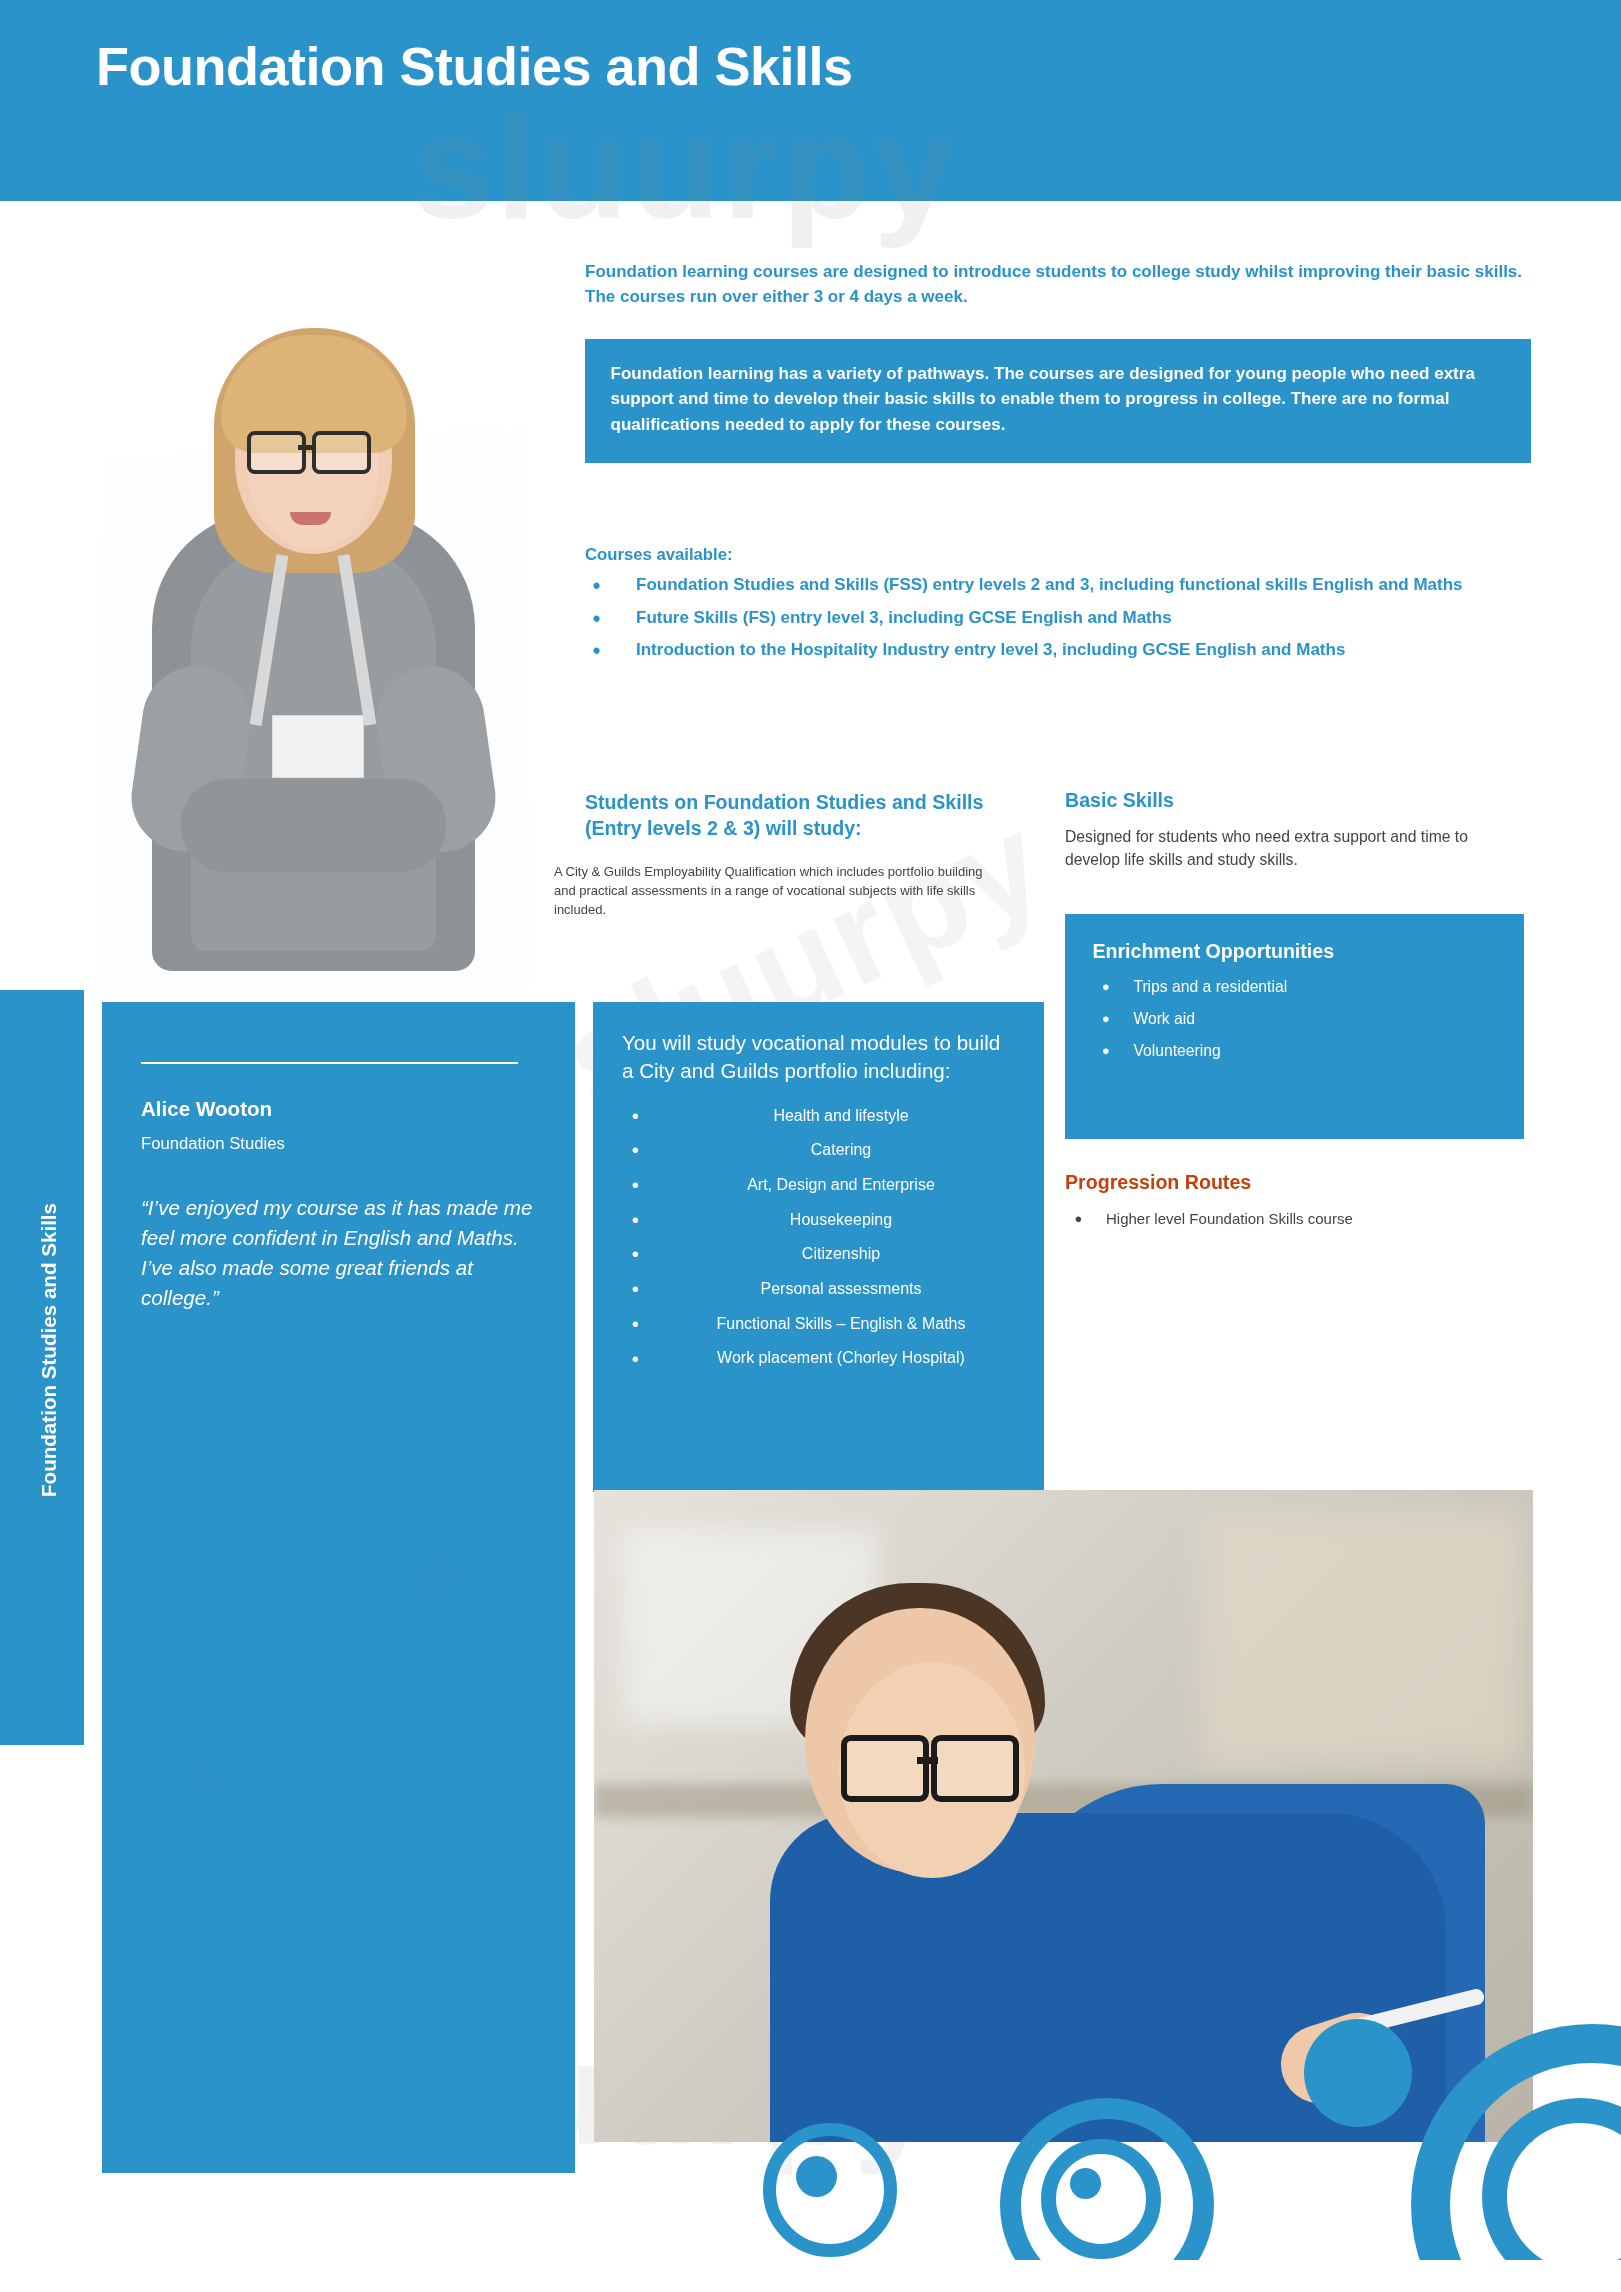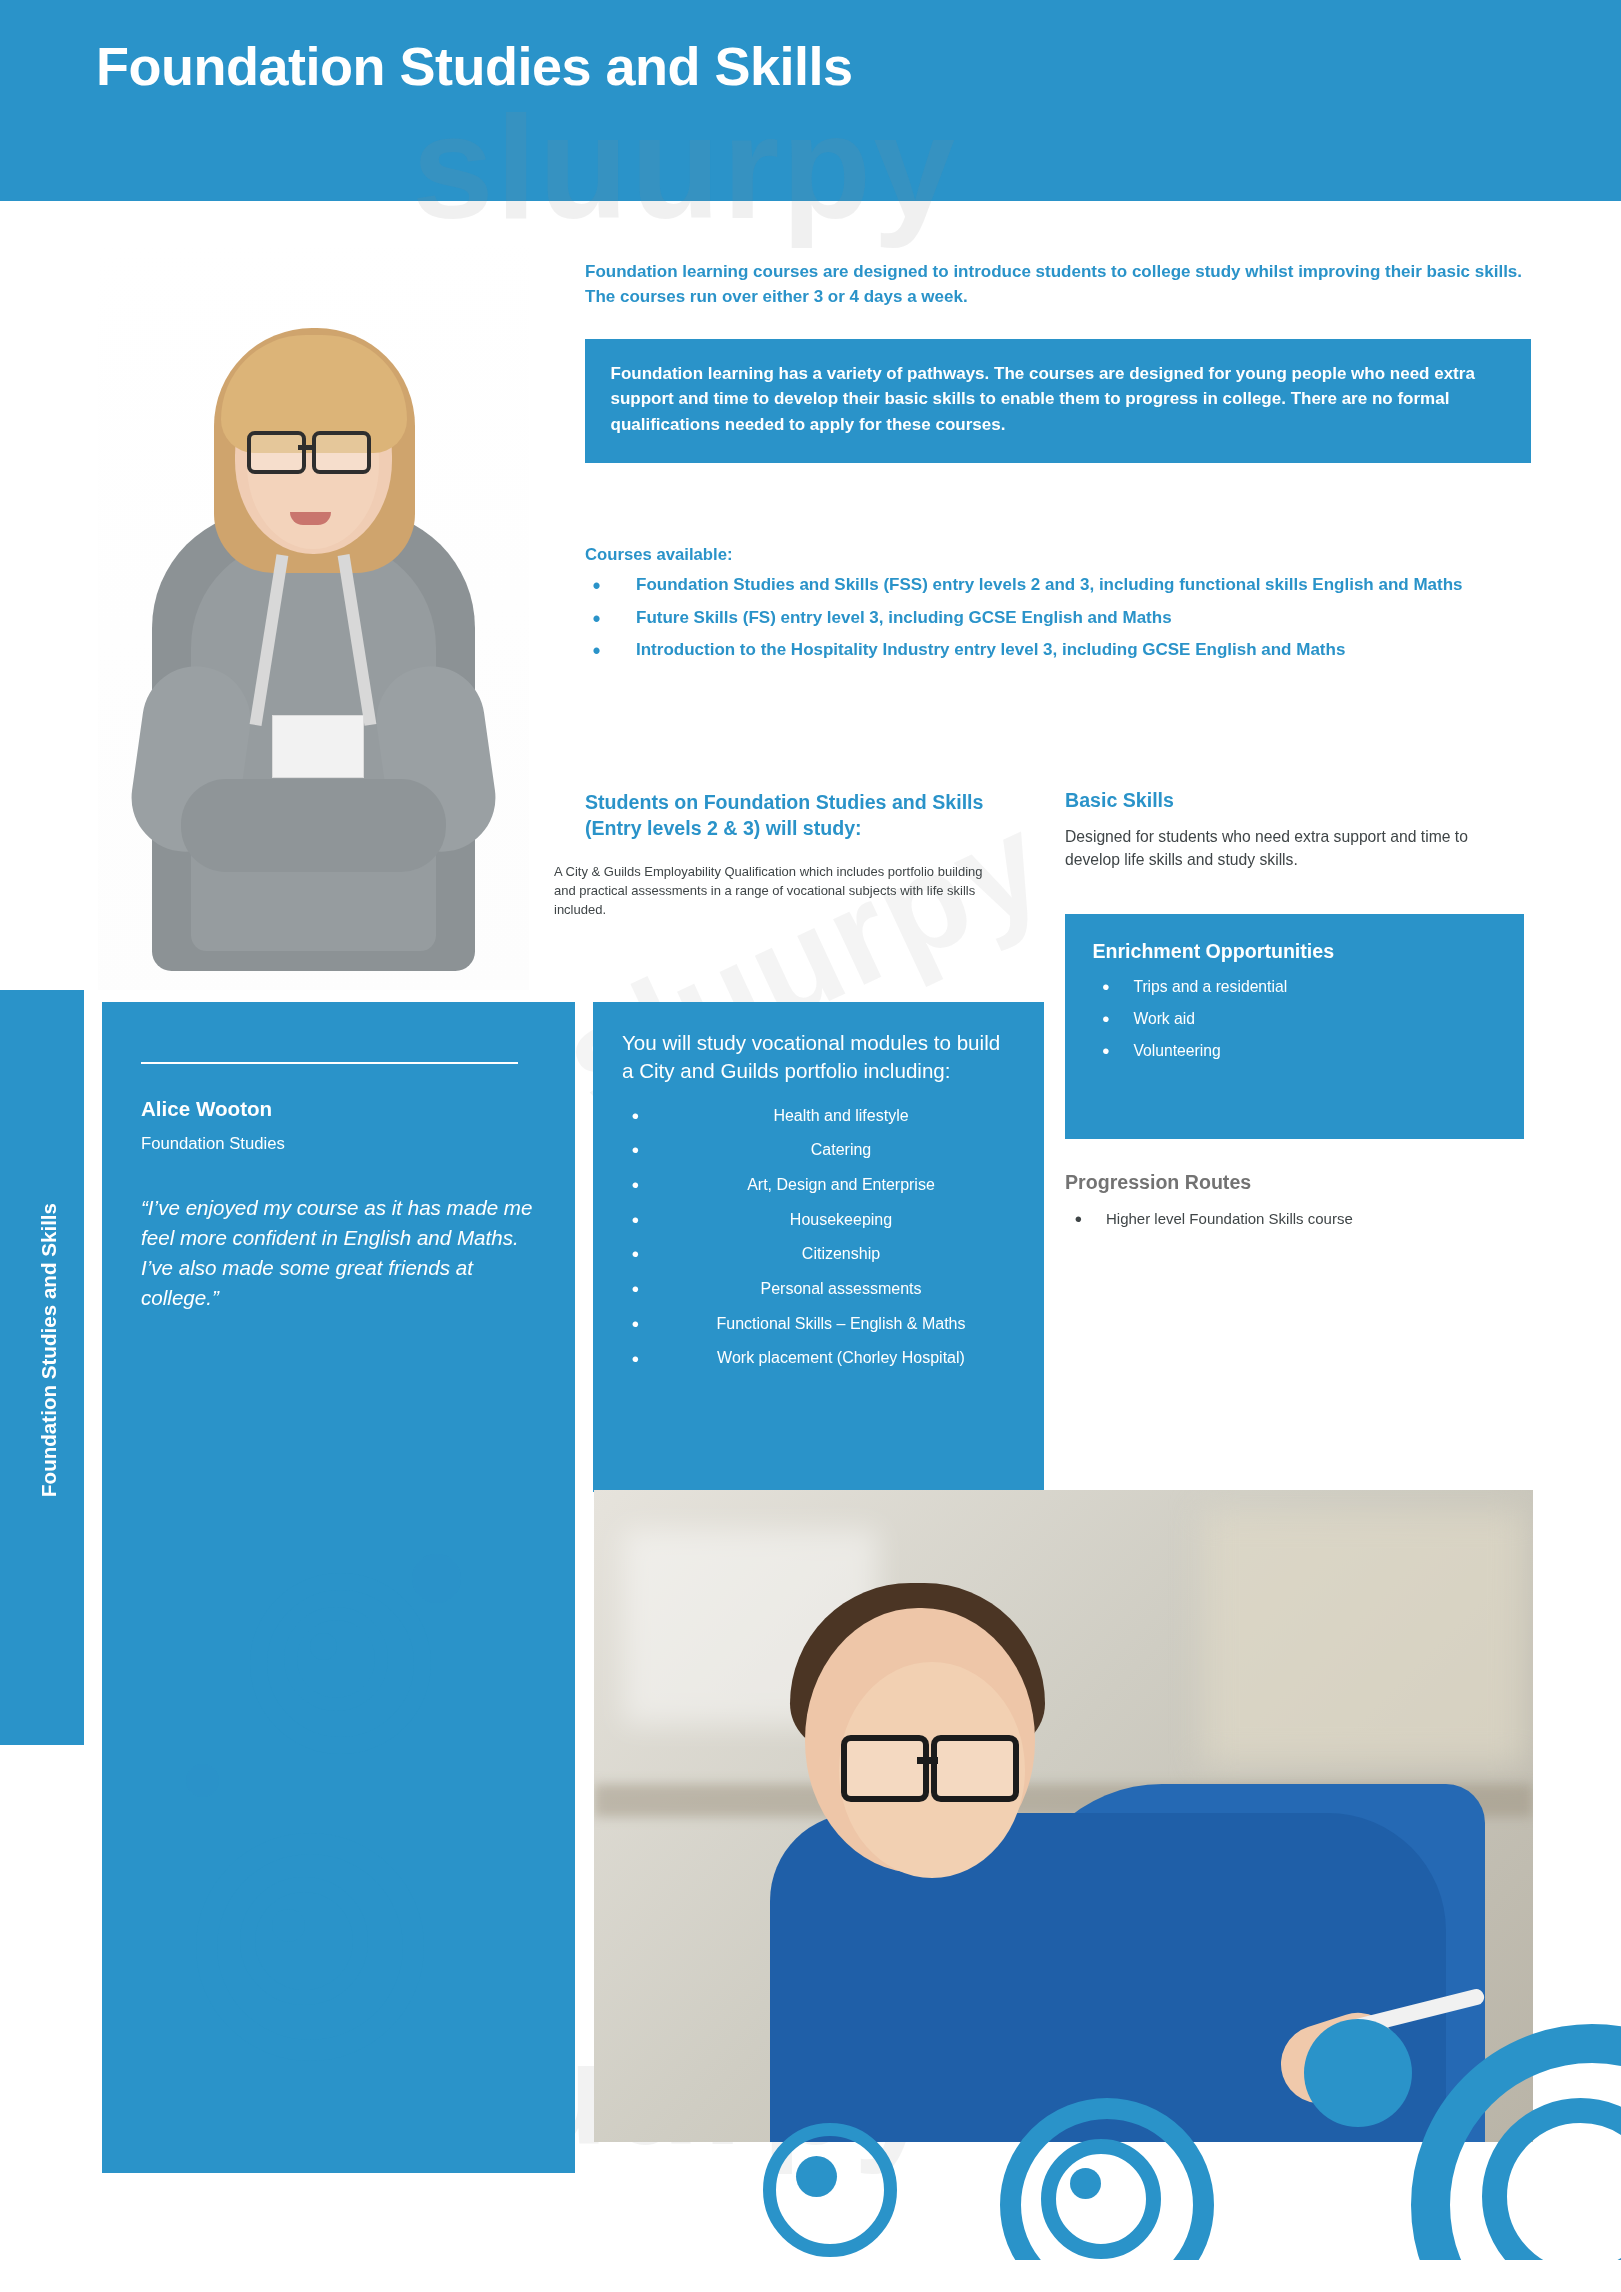--- a/index.html
+++ b/index.html
@@ -60,7 +60,7 @@
   .enrich li{position:relative;padding-left:41px;margin-bottom:13.7px;font-size:15.7px;color:#ffffff;}
   .enrich li:before{content:"•";position:absolute;left:9.8px;top:-2.9px;font-size:20.6px;}
 
-  .prog-head{position:absolute;left:1065px;top:1171px;font-size:19.6px;font-weight:bold;color:#737373;}
+  .prog-head{position:absolute;left:1065px;top:1171px;font-size:19.6px;font-weight:bold;color:#c2410c;}
   .prog-list{position:absolute;left:1065px;top:1210px;width:461px;margin:0;padding:0;list-style:none;}
   .prog-list li{position:relative;padding-left:41px;font-size:15px;color:#3f4547;}
   .prog-list li:before{content:"•";position:absolute;left:9.8px;top:-2.9px;font-size:20.6px;color:#3f4547;}

